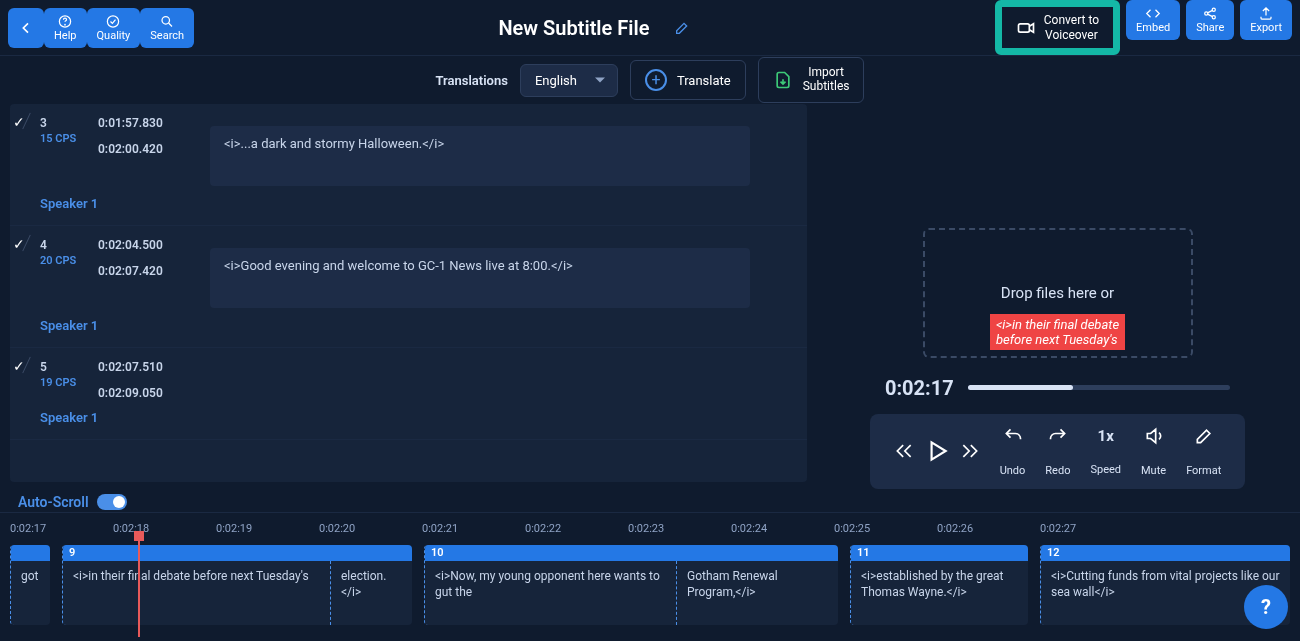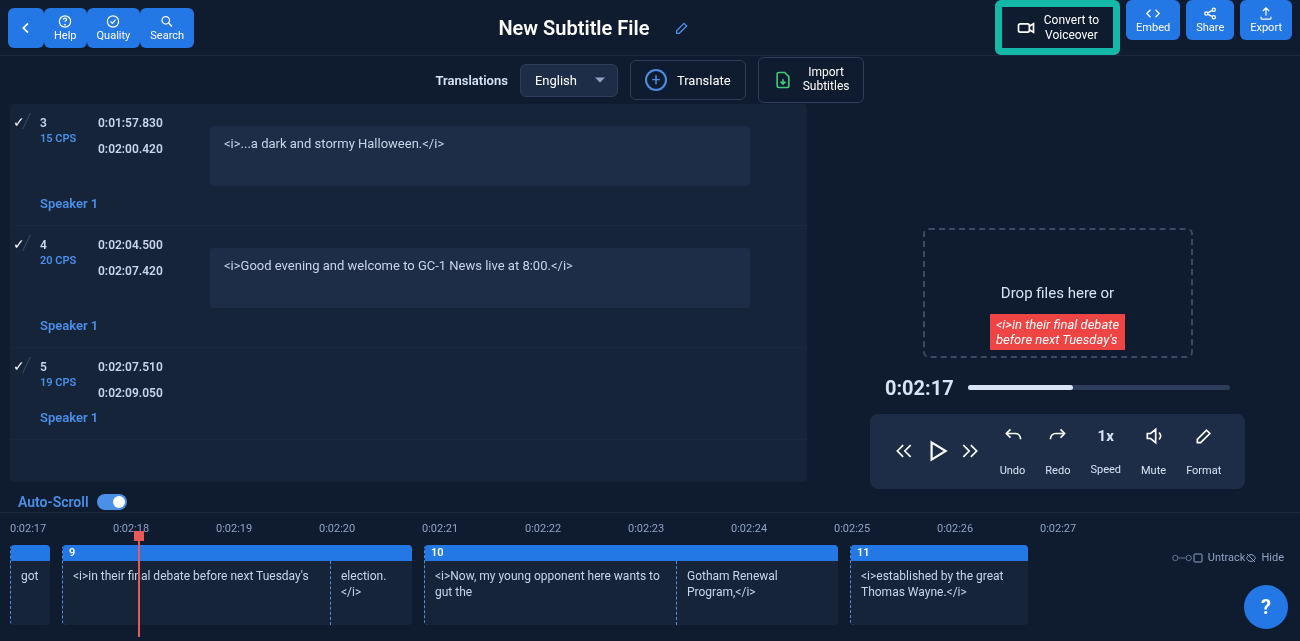--- a/index.html
+++ b/index.html
@@ -364,6 +364,12 @@
           <div class="clip-seg" style="width:178px">&lt;i&gt;established by the great Thomas Wayne.&lt;/i&gt;</div>
         </div>
       </div>
+      <div class="clip" style="width: 250px;">
+        <div class="clip-header">12</div>
+        <div class="clip-body">
+          <div class="clip-seg" style="width:250px">&lt;i&gt;Cutting funds from vital projects like our sea wall&lt;/i&gt;</div>
+        </div>
+      </div>
     </div>
 </div>
 

